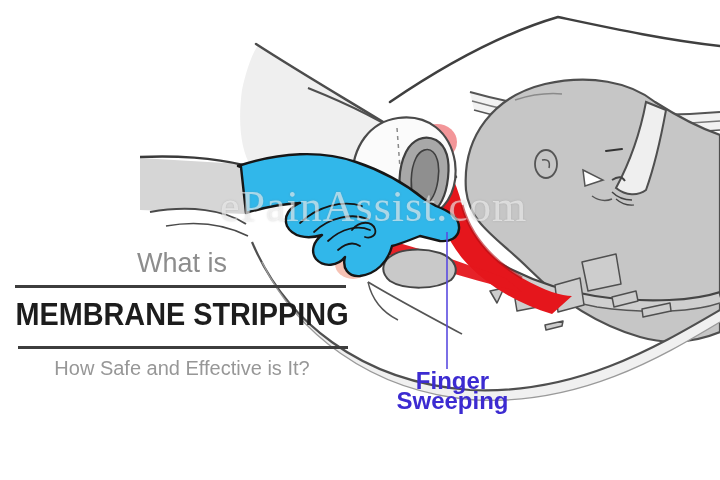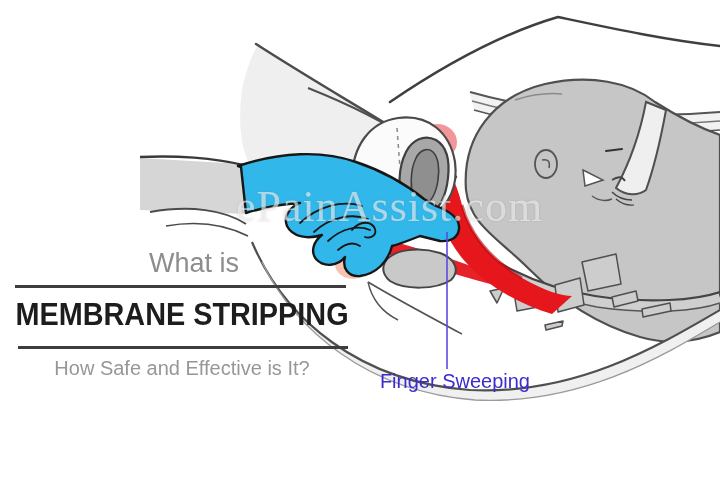--- a/index.html
+++ b/index.html
@@ -9,7 +9,7 @@
   }
   #illustration{position:absolute;left:0;top:0;}
   .watermark{
-    position:absolute;left:236px;top:181px;width:470px;
+    position:absolute;left:220px;top:181px;width:470px;
     font-family:"Liberation Serif",serif;font-size:44px;letter-spacing:1px;
     color:rgba(255,255,255,0.55);text-shadow:0 0 2px rgba(130,130,130,0.35);
     white-space:nowrap;pointer-events:none;

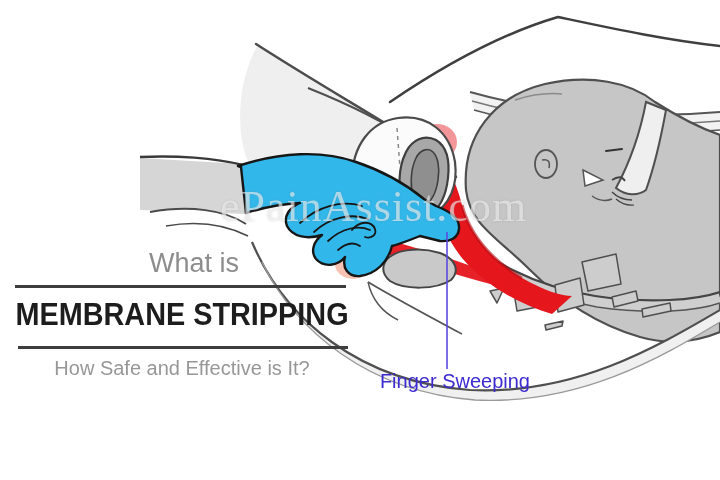--- a/index.html
+++ b/index.html
@@ -16,7 +16,7 @@
   }
   .eyebrow{
     position:absolute;left:0;top:248px;width:364px;text-align:center;
-    font-size:27px;color:#8d8d8d;font-weight:500;padding-left:12px;
+    font-size:27px;color:#8d8d8d;font-weight:500;
   }
   .rule{position:absolute;height:3px;background:#3d3d3d;}
   .rule1{left:15px;top:285px;width:331px;}

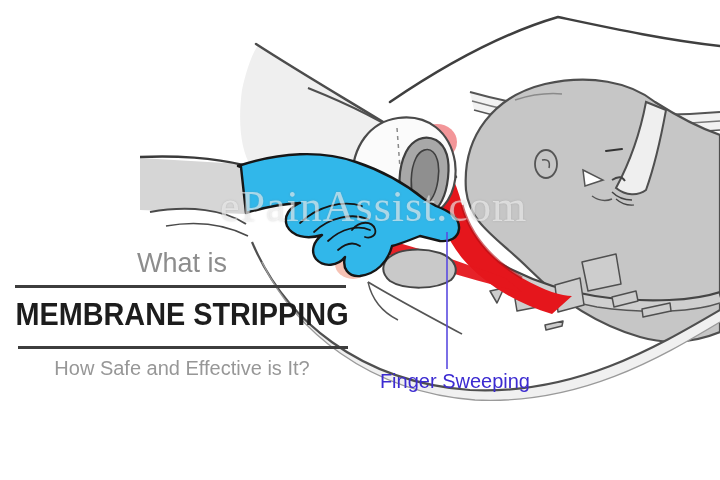--- a/index.html
+++ b/index.html
@@ -31,8 +31,8 @@
     font-size:20px;color:#979797;font-weight:500;
   }
   .callout{
-    position:absolute;left:375px;top:371px;width:155px;text-align:right;
-    font-size:20px;font-weight:400;color:#3c2bd1;line-height:20px;
+    position:absolute;left:375px;top:371px;width:155px;text-align:center;
+    font-size:24px;font-weight:700;color:#3c2bd1;line-height:20px;
   }
 </style>
 </head>

